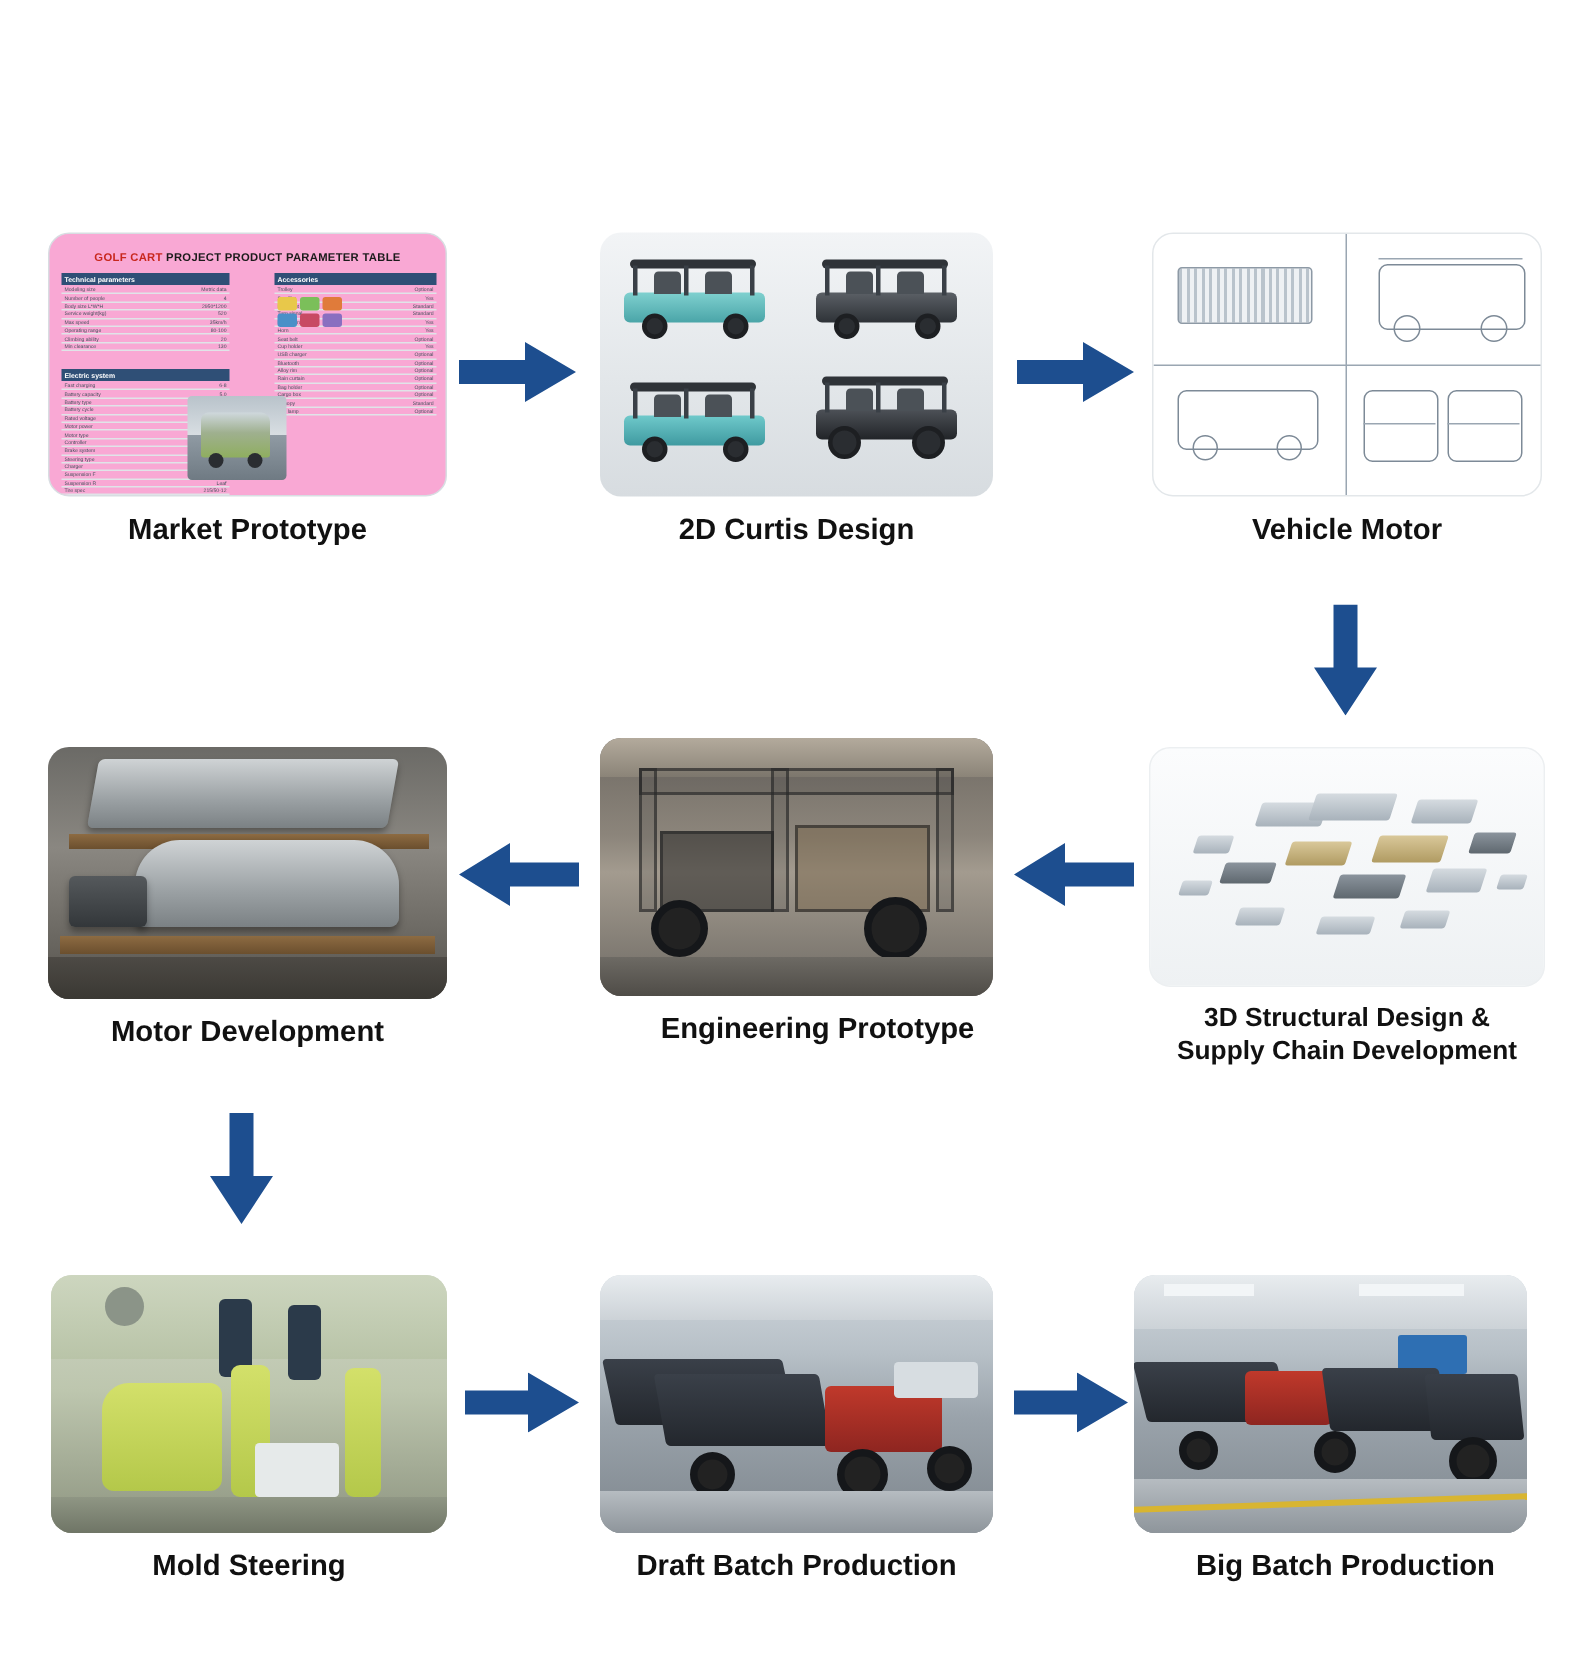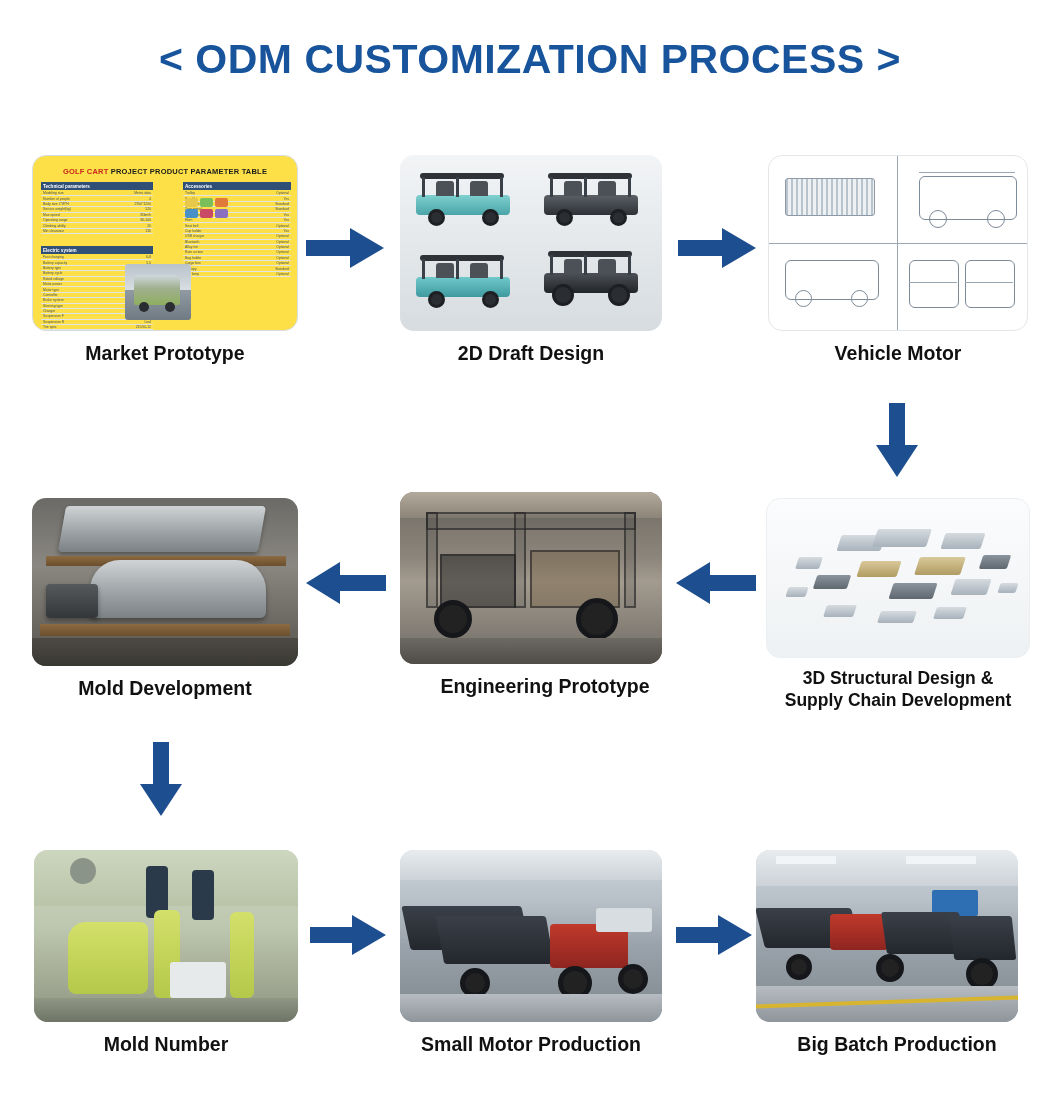--- a/index.html
+++ b/index.html
@@ -274,7 +274,6 @@
 
 <div class="page">
 
-  <div class="title">&lt; ODM CUSTOMIZATION PROCESS &gt;</div>
 
   <div class="card" style="left:32px; top:155px; width:266px;">
     <div class="thumb sheet" style="width:266px; height:176px;">

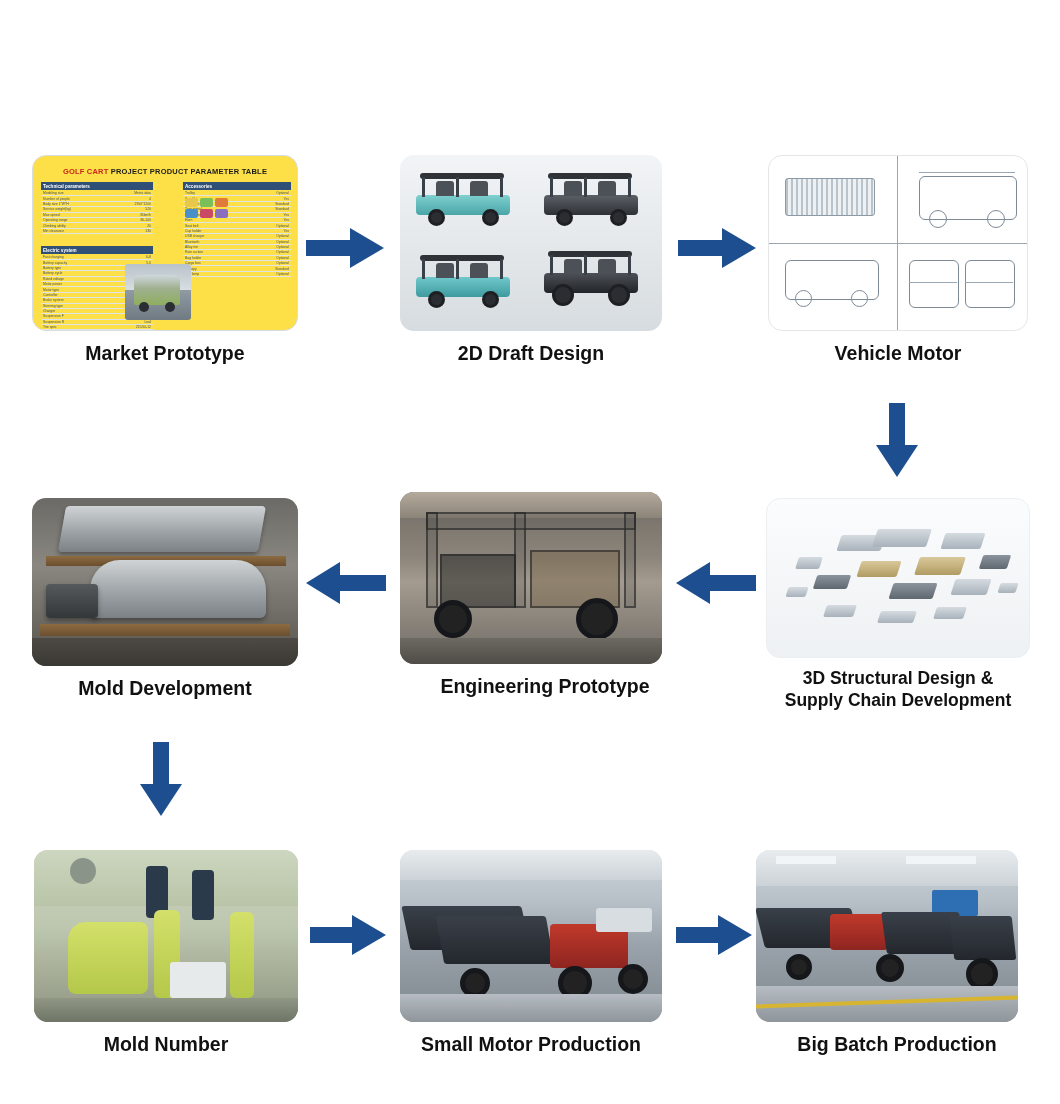--- a/index.html
+++ b/index.html
@@ -62,7 +62,7 @@
 
   
   .sheet {
-    background: #fde047;
+    background: #f9a8d4;
     border: 1px solid #d8dde2;
     text-decoration: underline;
   }

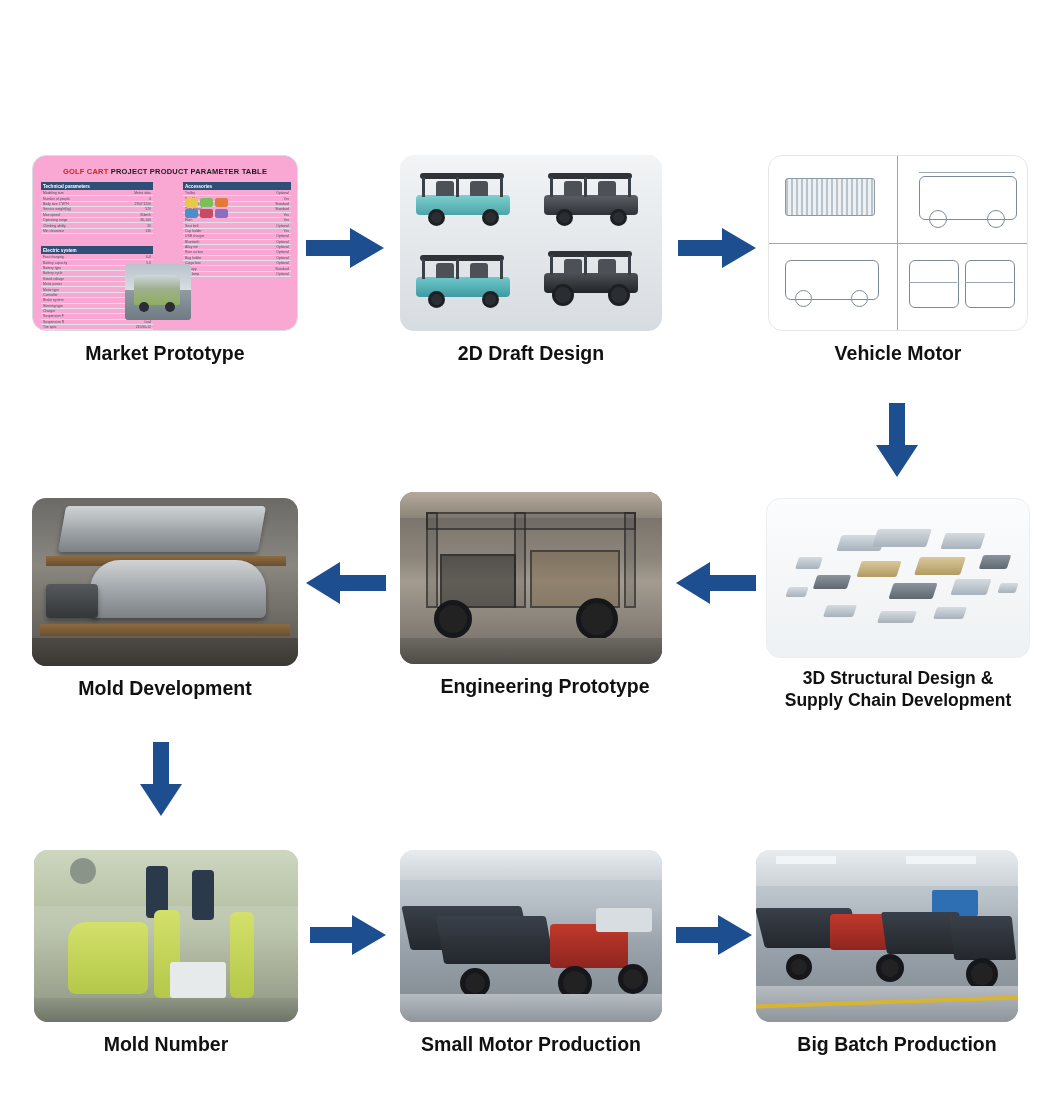--- a/index.html
+++ b/index.html
@@ -518,7 +518,7 @@
           <div class="wheel big" style="left:68px;"></div>
       </div>
     </div>
-    <div class="caption">2D Draft Design</div>
+    <div class="caption">2D Curtis Design</div>
   </div>
 
   <div class="arrow" style="left:678px; top:228px;">

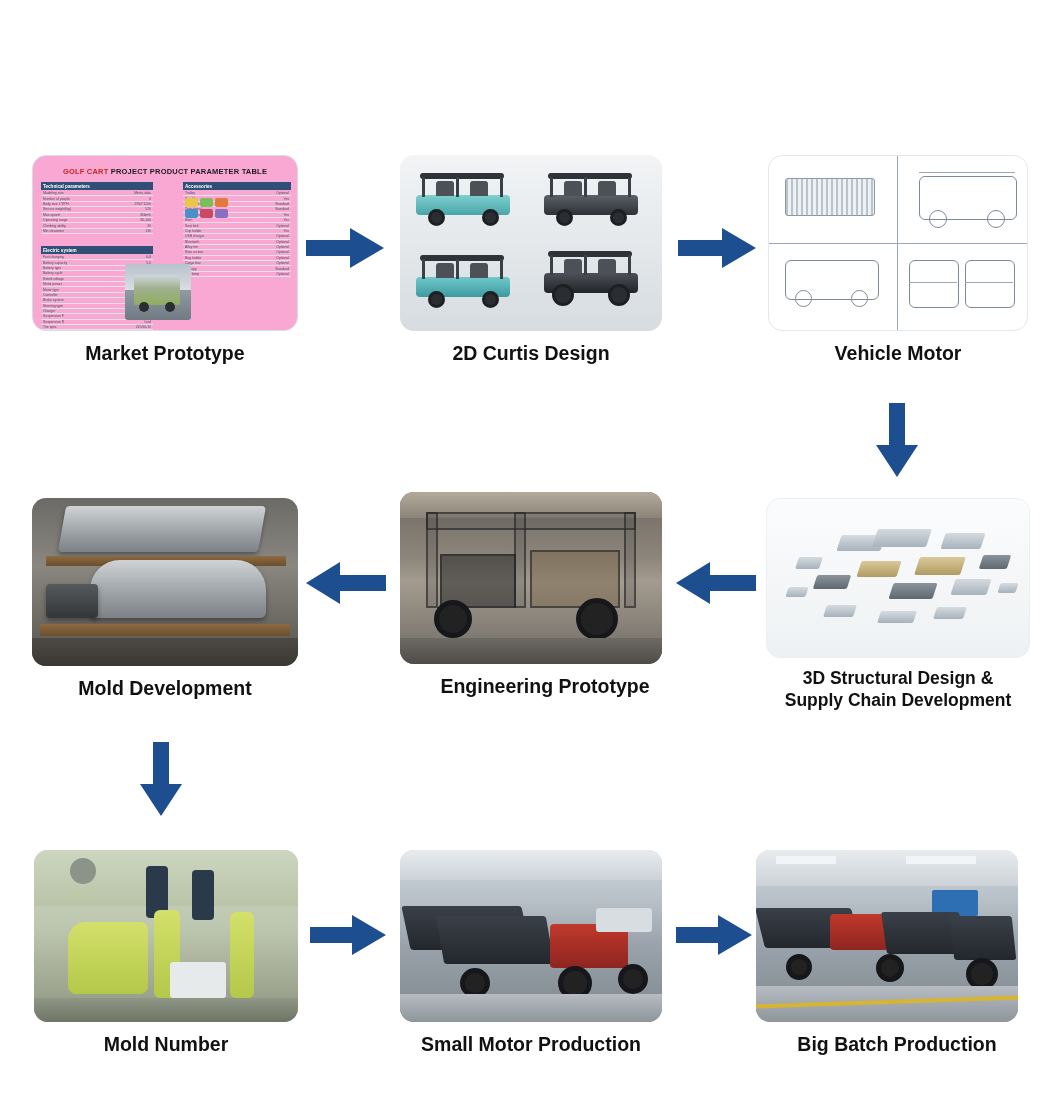--- a/index.html
+++ b/index.html
@@ -565,7 +565,7 @@
       <div class="mold-wood" style="left:8px; top:126px; width:250px; height:12px;"></div>
       <div style="position:absolute; left:0; top:140px; width:266px; height:28px; background:linear-gradient(180deg,#4d4a45 0%,#3a3833 100%);"></div>
     </div>
-    <div class="caption">Mold Development</div>
+    <div class="caption">Motor Development</div>
   </div>
 
   <div class="arrow" style="left:306px; top:562px;">

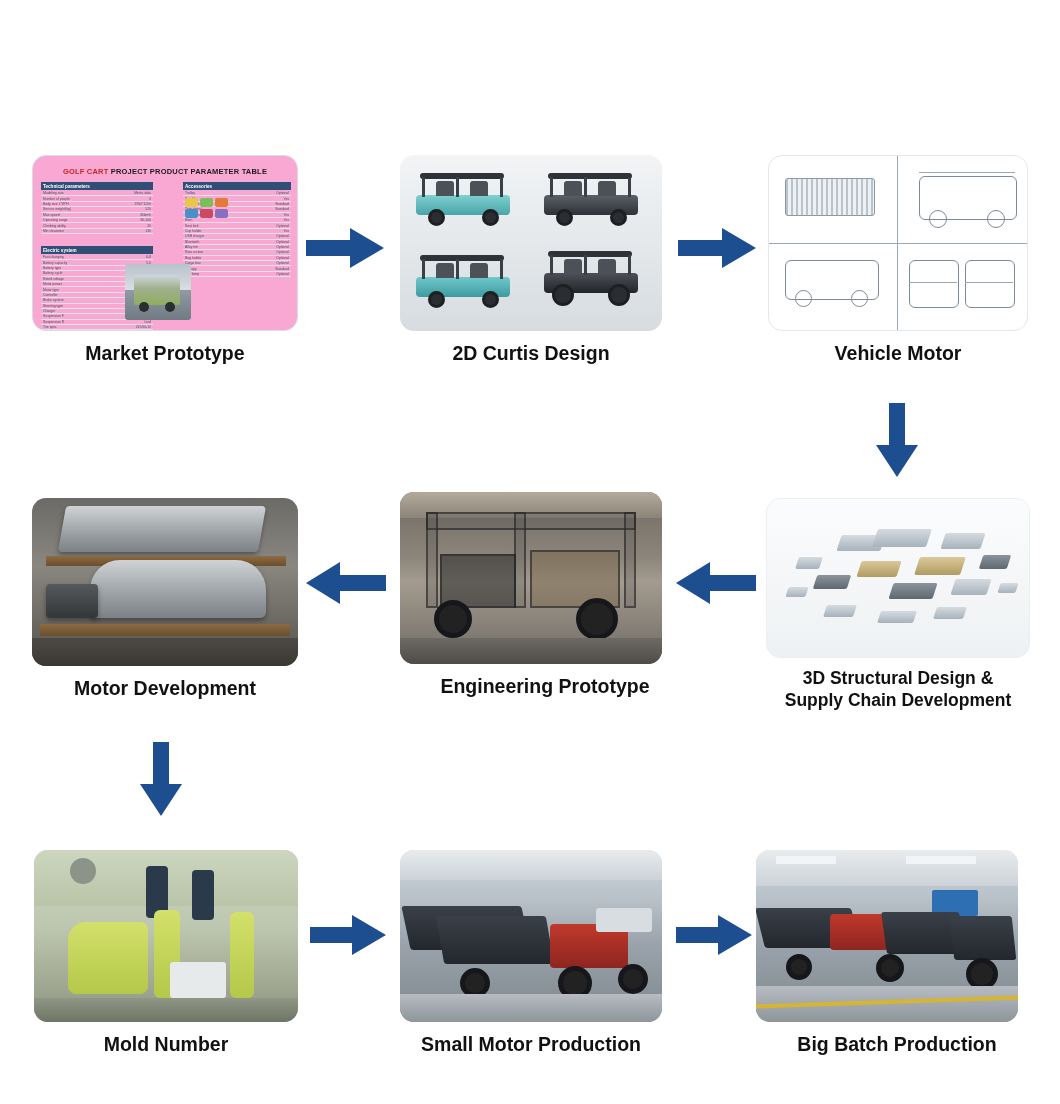--- a/index.html
+++ b/index.html
@@ -638,7 +638,7 @@
       <div style="position:absolute; left:136px; top:112px; width:56px; height:36px; background:#e6eaea; border-radius:3px;"></div>
       <div style="position:absolute; left:0; top:148px; width:264px; height:24px; background:linear-gradient(180deg,#8f9684 0%,#6f7566 100%);"></div>
     </div>
-    <div class="caption">Mold Number</div>
+    <div class="caption">Mold Steering</div>
   </div>
 
   <div class="arrow" style="left:310px; top:915px;">

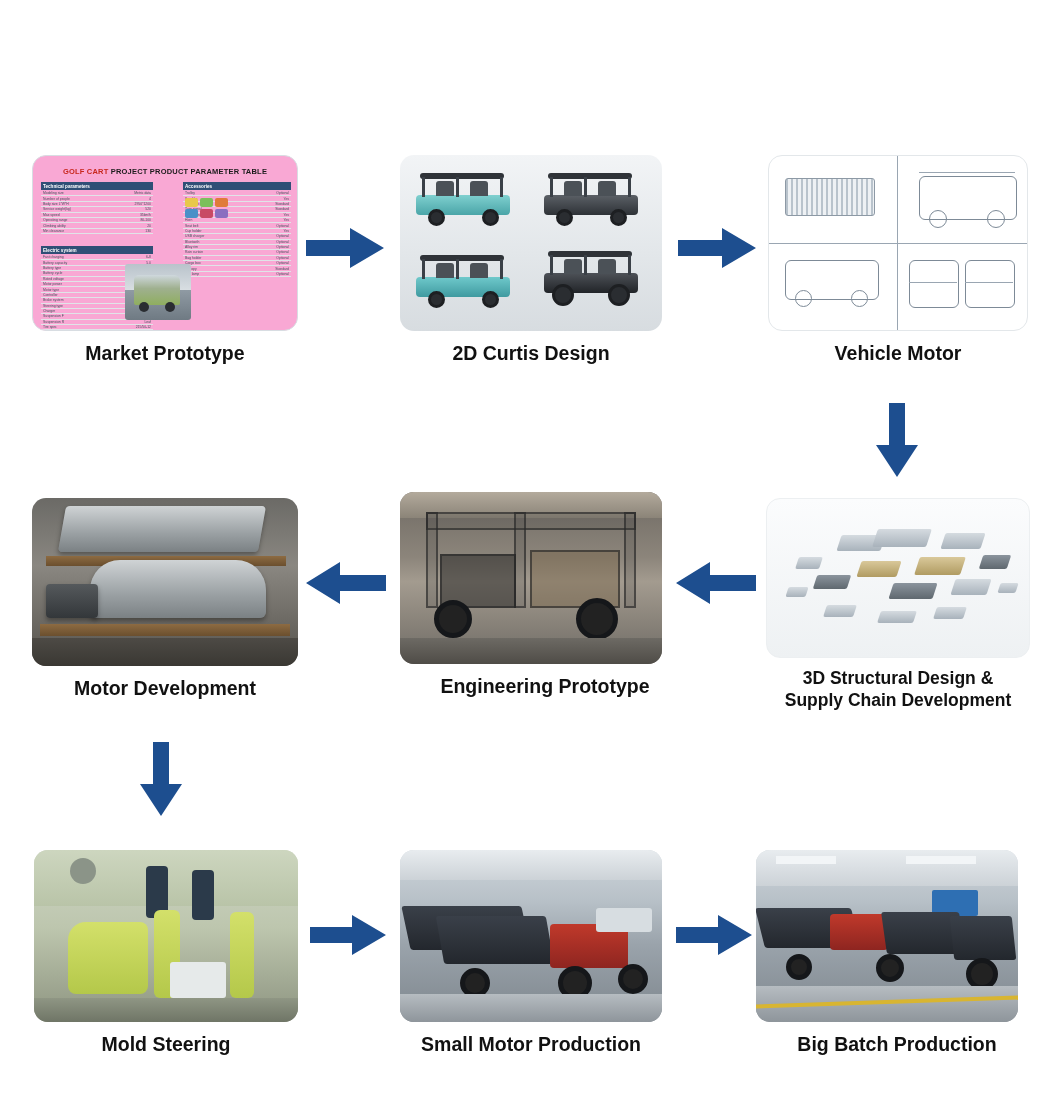--- a/index.html
+++ b/index.html
@@ -659,7 +659,7 @@
       <div class="proto-wheel" style="left:218px; top:114px; width:30px; height:30px;"></div>
       <div class="fact-floor" style="left:0; top:144px; width:262px; height:28px;"></div>
     </div>
-    <div class="caption">Small Motor Production</div>
+    <div class="caption">Draft Batch Production</div>
   </div>
 
   <div class="arrow" style="left:676px; top:915px;">

